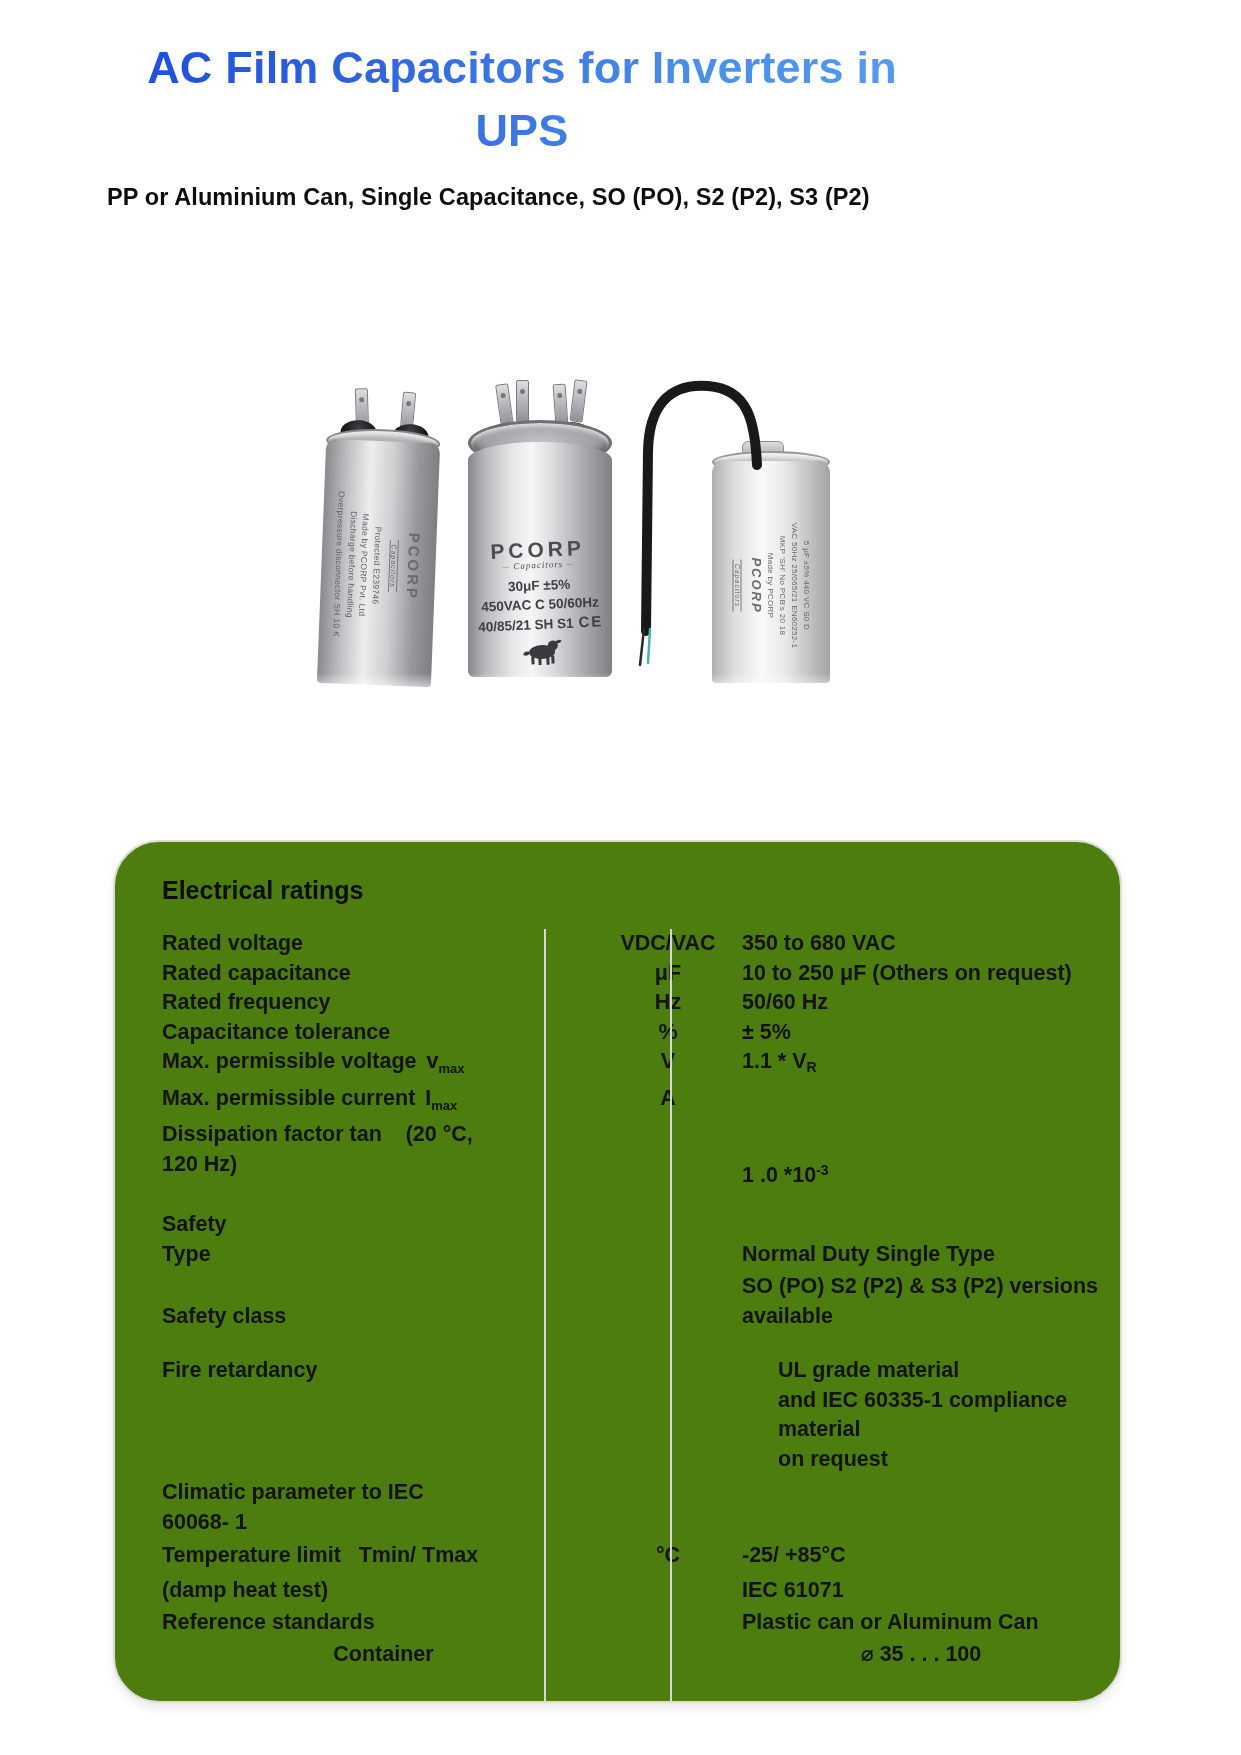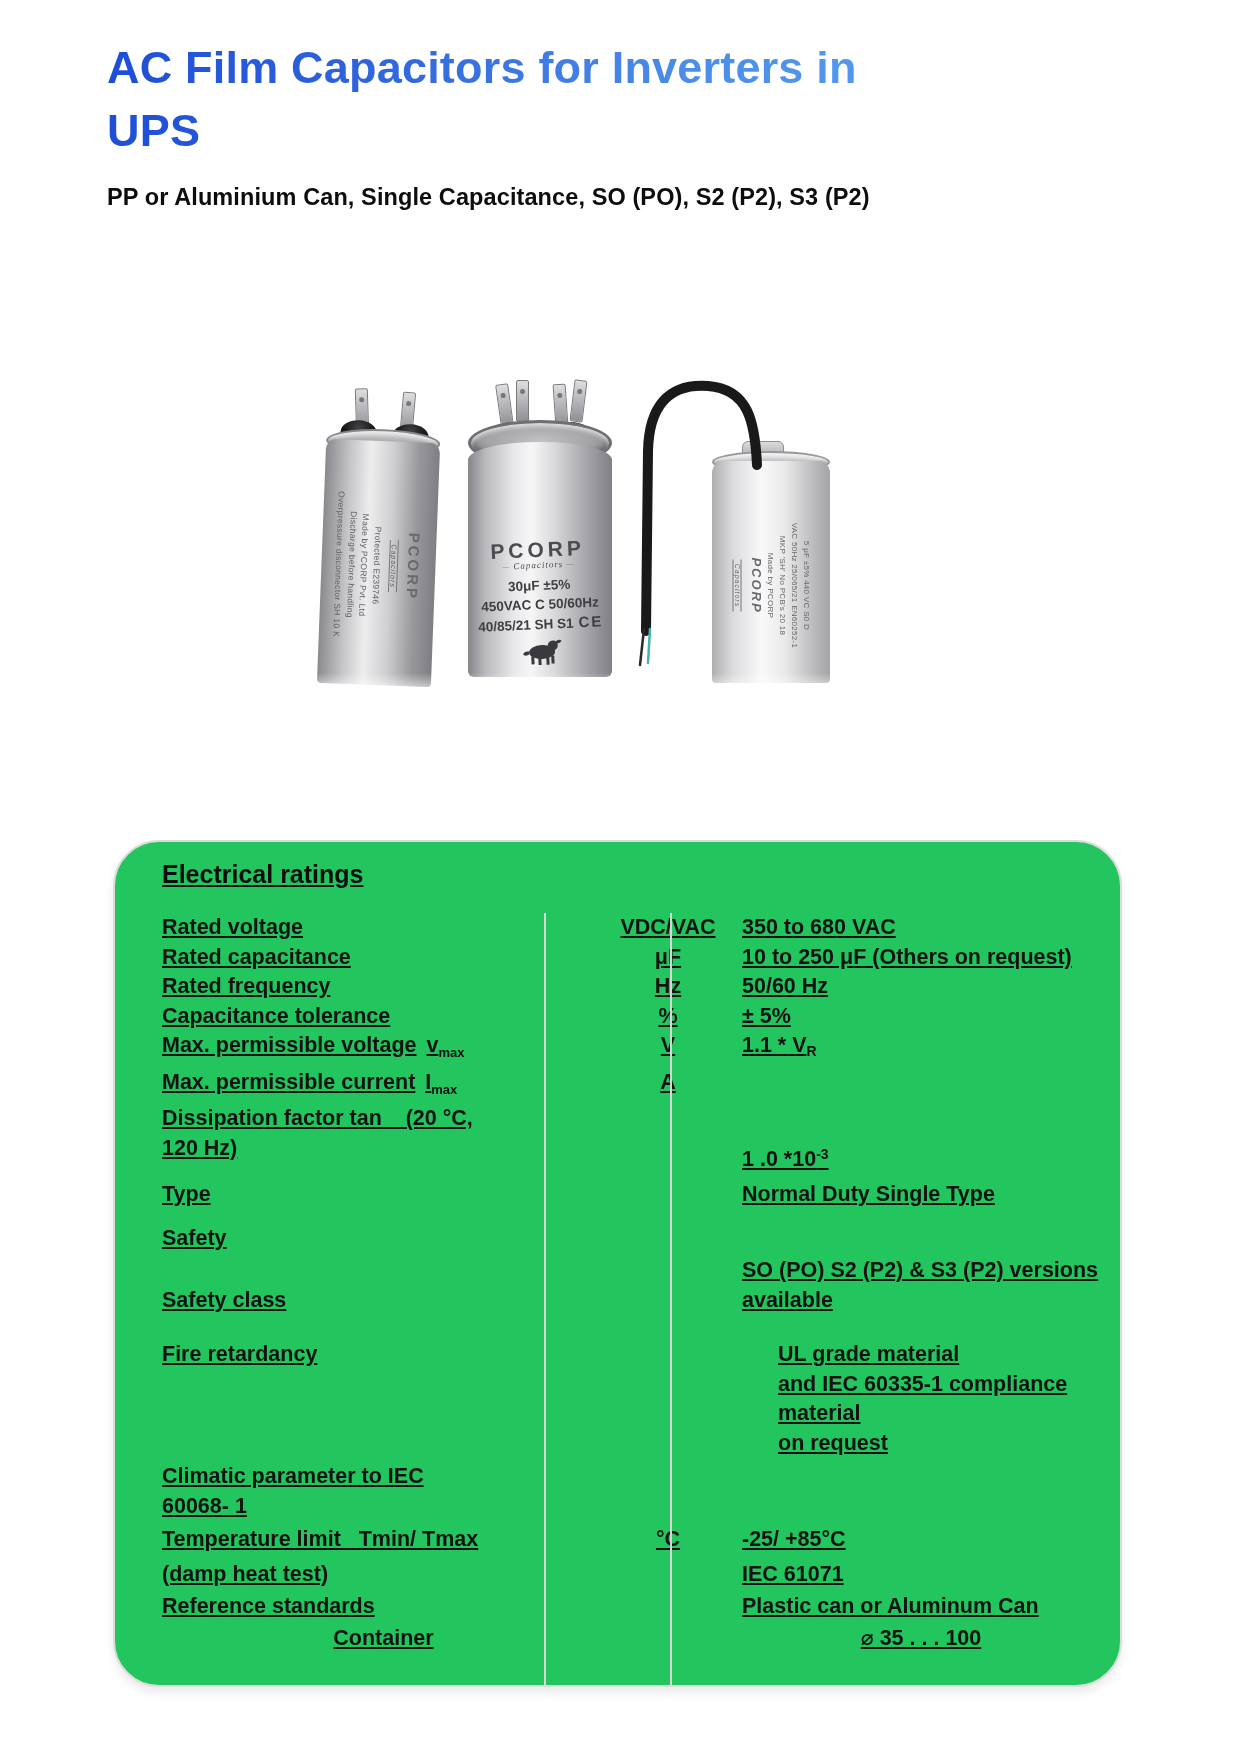--- a/index.html
+++ b/index.html
@@ -15,7 +15,7 @@
     font-size:45px; line-height:63px; font-weight:600; letter-spacing:.2px;
     background:linear-gradient(90deg,#1d4ed8 0%,#2e63dd 30%,#4b8de9 70%,#569cf0 100%);
     -webkit-background-clip:text; background-clip:text;
-    -webkit-text-fill-color:transparent; color:transparent;
+    -webkit-text-fill-color:transparent; color:transparent;text-align:center;
   }
   .page-subtitle {
     margin:22px 0 0 107px; font-size:23.5px; font-weight:700; color:#0d0d0d; letter-spacing:.1px;

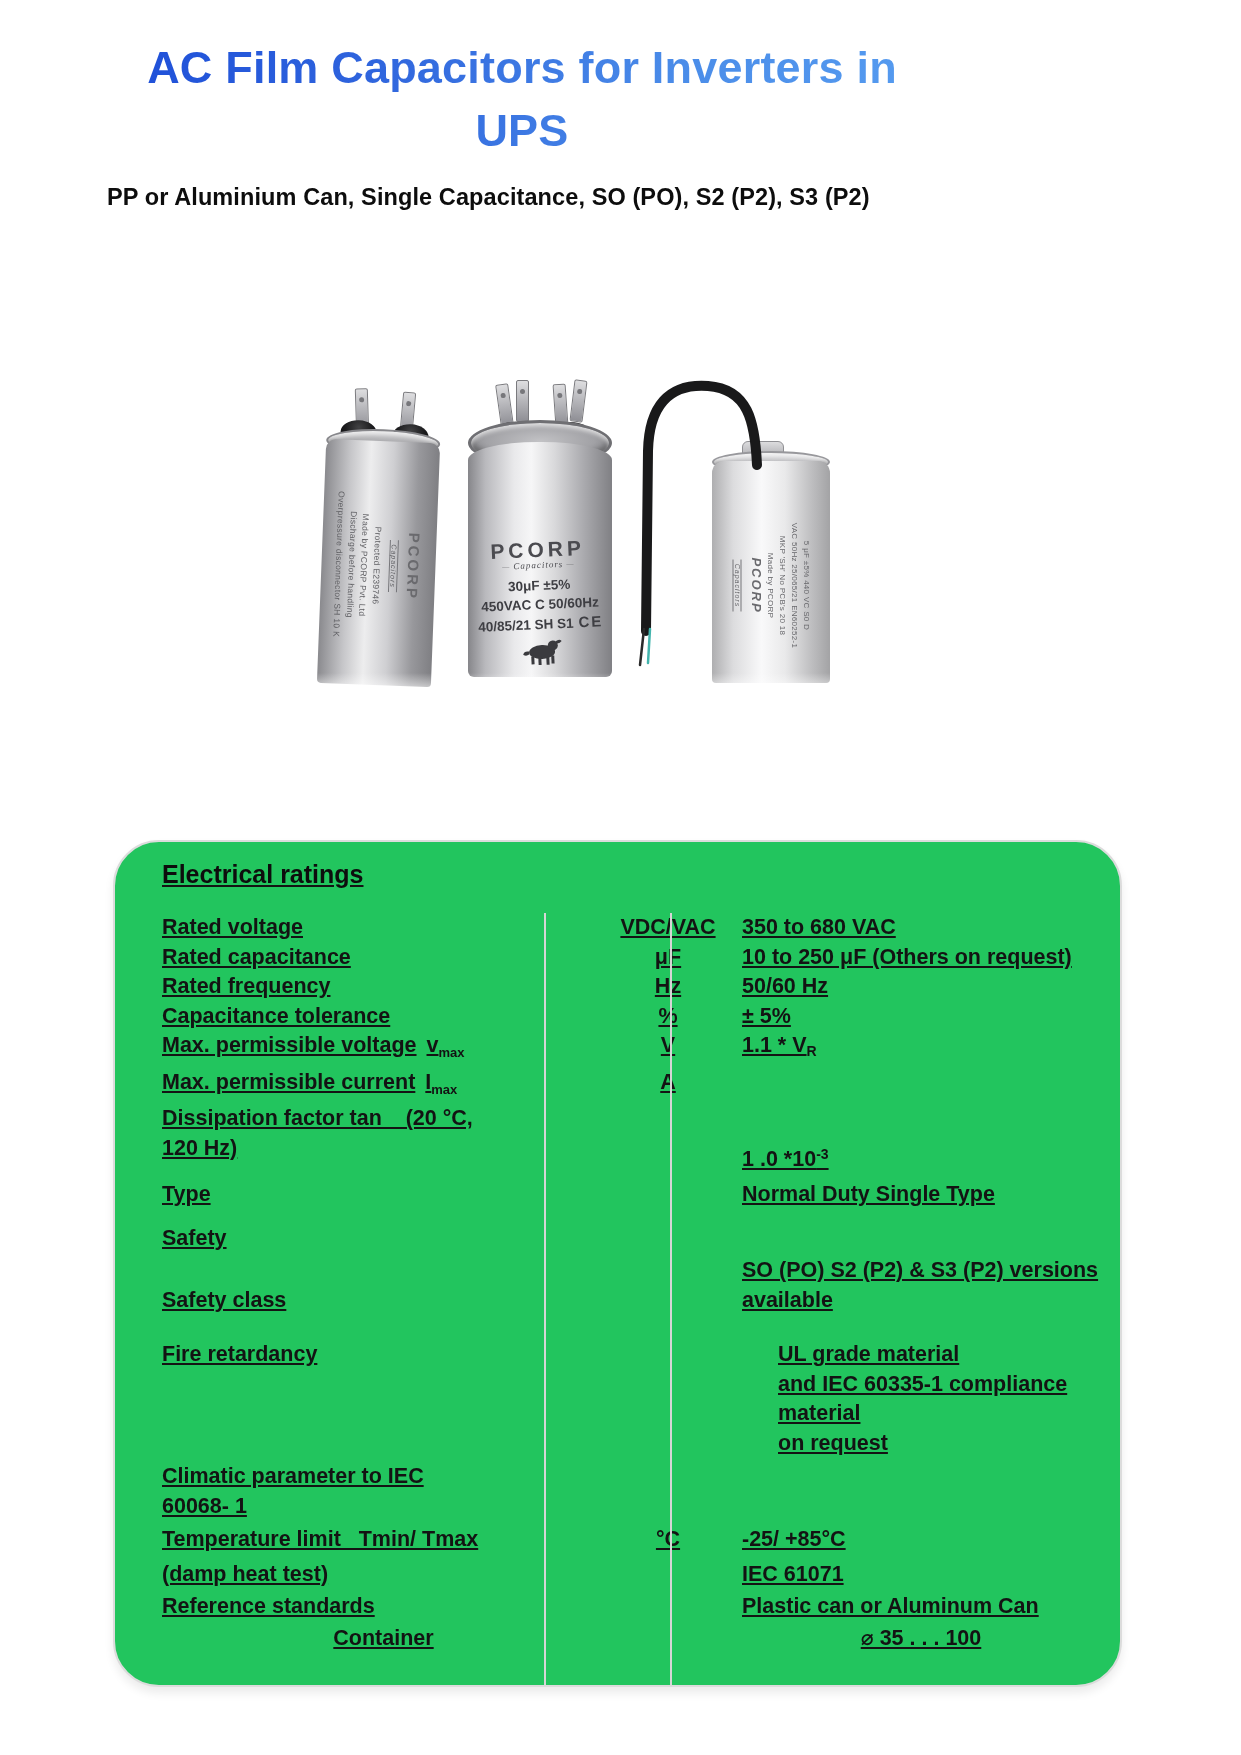--- a/index.html
+++ b/index.html
@@ -109,9 +109,9 @@
   
   .ratings-card {
     margin:137px 0 0 113px; width:1009px;
-    background:#22c55e; border:2px solid #dcdcdc; border-radius:46px;
+    background:#4d7c0f; border:2px solid #dcdcdc; border-radius:46px;
     box-shadow:0 6px 10px rgba(0,0,0,.08);
-    padding-top:16px; overflow:hidden;text-decoration:underline;
+    padding-top:32px; overflow:hidden;
   }
   .card-heading { margin:0 0 23px 47px; font-size:25px; font-weight:700; line-height:32px; color:#0d0d0d; }
 

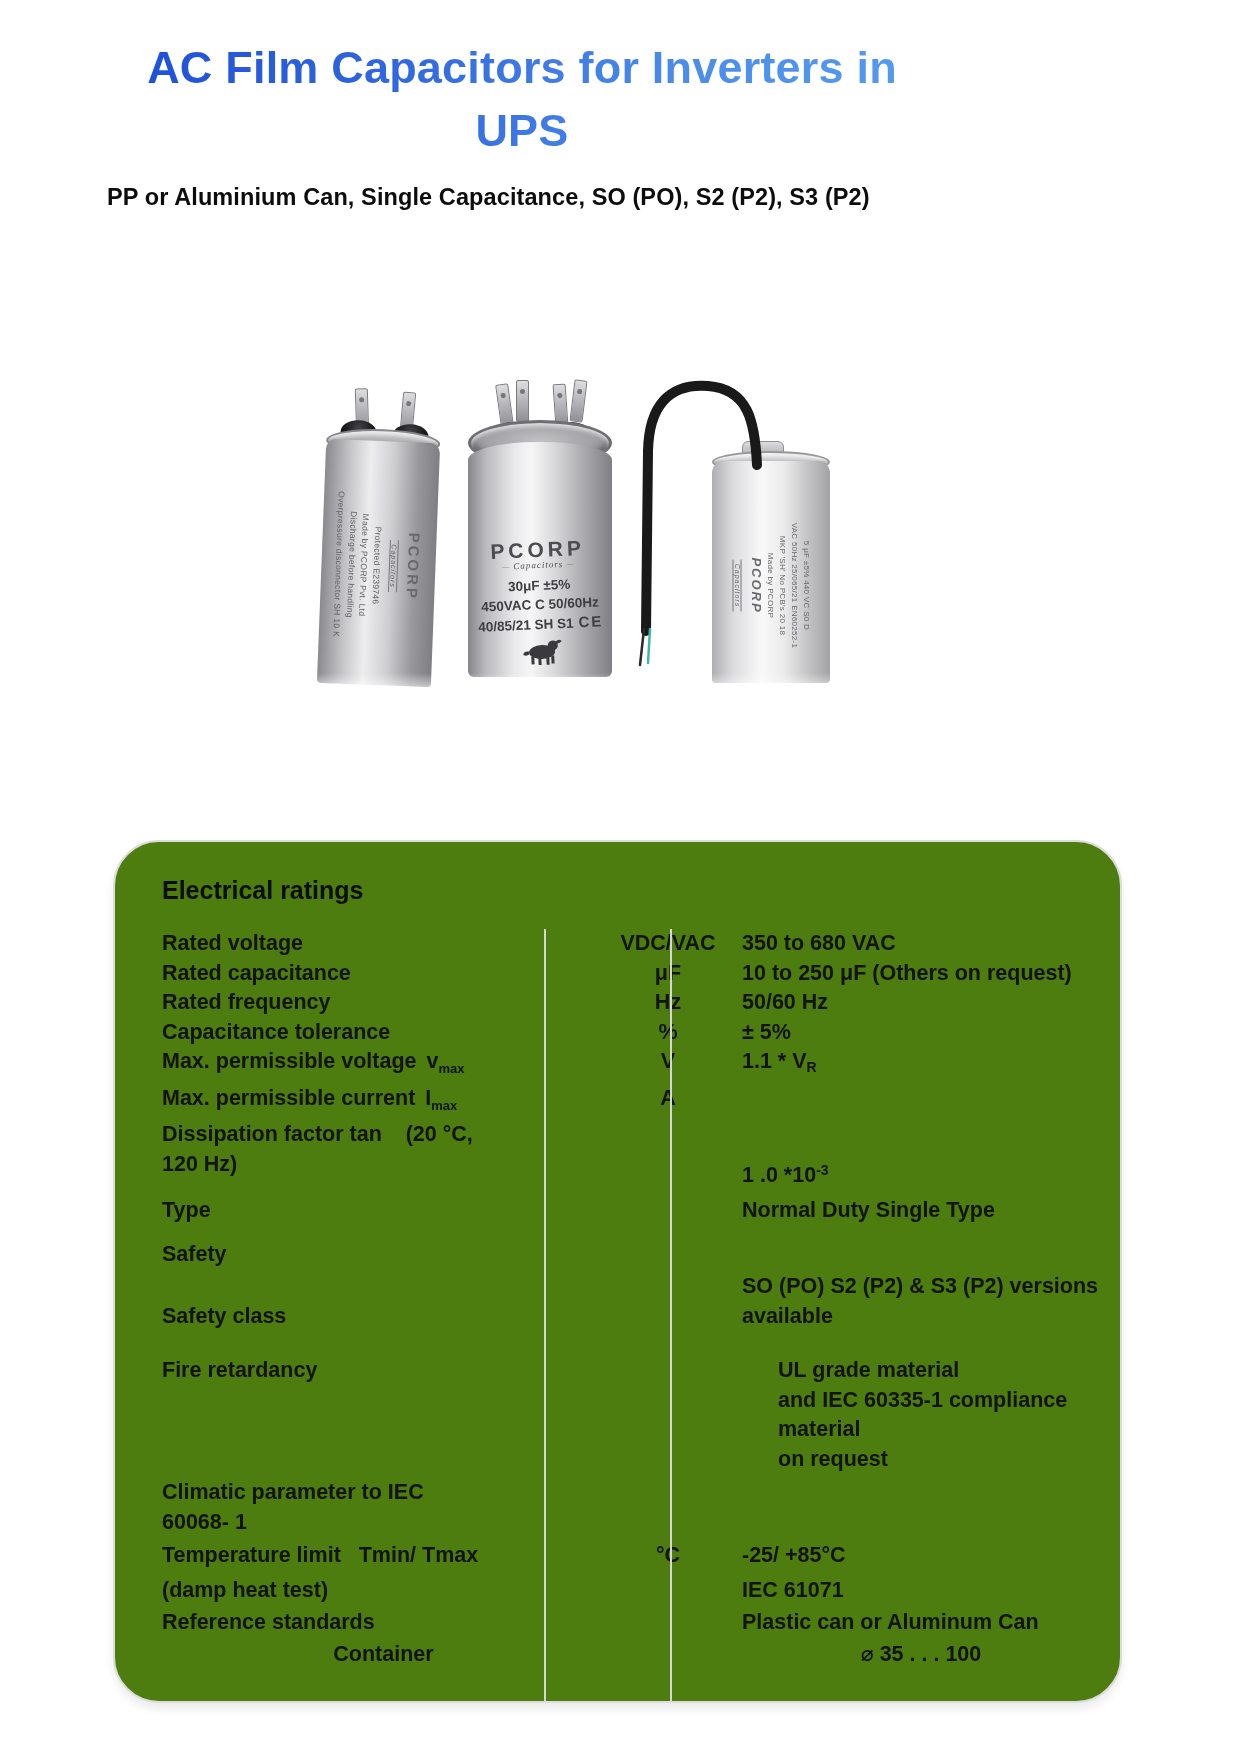--- a/index.html
+++ b/index.html
@@ -260,15 +260,15 @@
       <div class="c-unit"></div>
       <div class="c-value"><span>1 .0 *10</span><sup class="sm">-3</sup></div>
     </div>
-    <div class="row">
-      <div class="c-label bold">Type</div>
-      <div class="c-unit"></div>
-      <div class="c-value">Normal Duty Single Type</div>
-    </div>
     <div class="row mt-14">
       <div class="c-label bold">Safety</div>
       <div class="c-unit"></div>
       <div class="c-value"></div>
+    </div>
+    <div class="row">
+      <div class="c-label bold">Type</div>
+      <div class="c-unit"></div>
+      <div class="c-value">Normal Duty Single Type</div>
     </div>
     <div class="row mt-3 row-safetyclass">
       <div class="c-label">Safety class</div>

